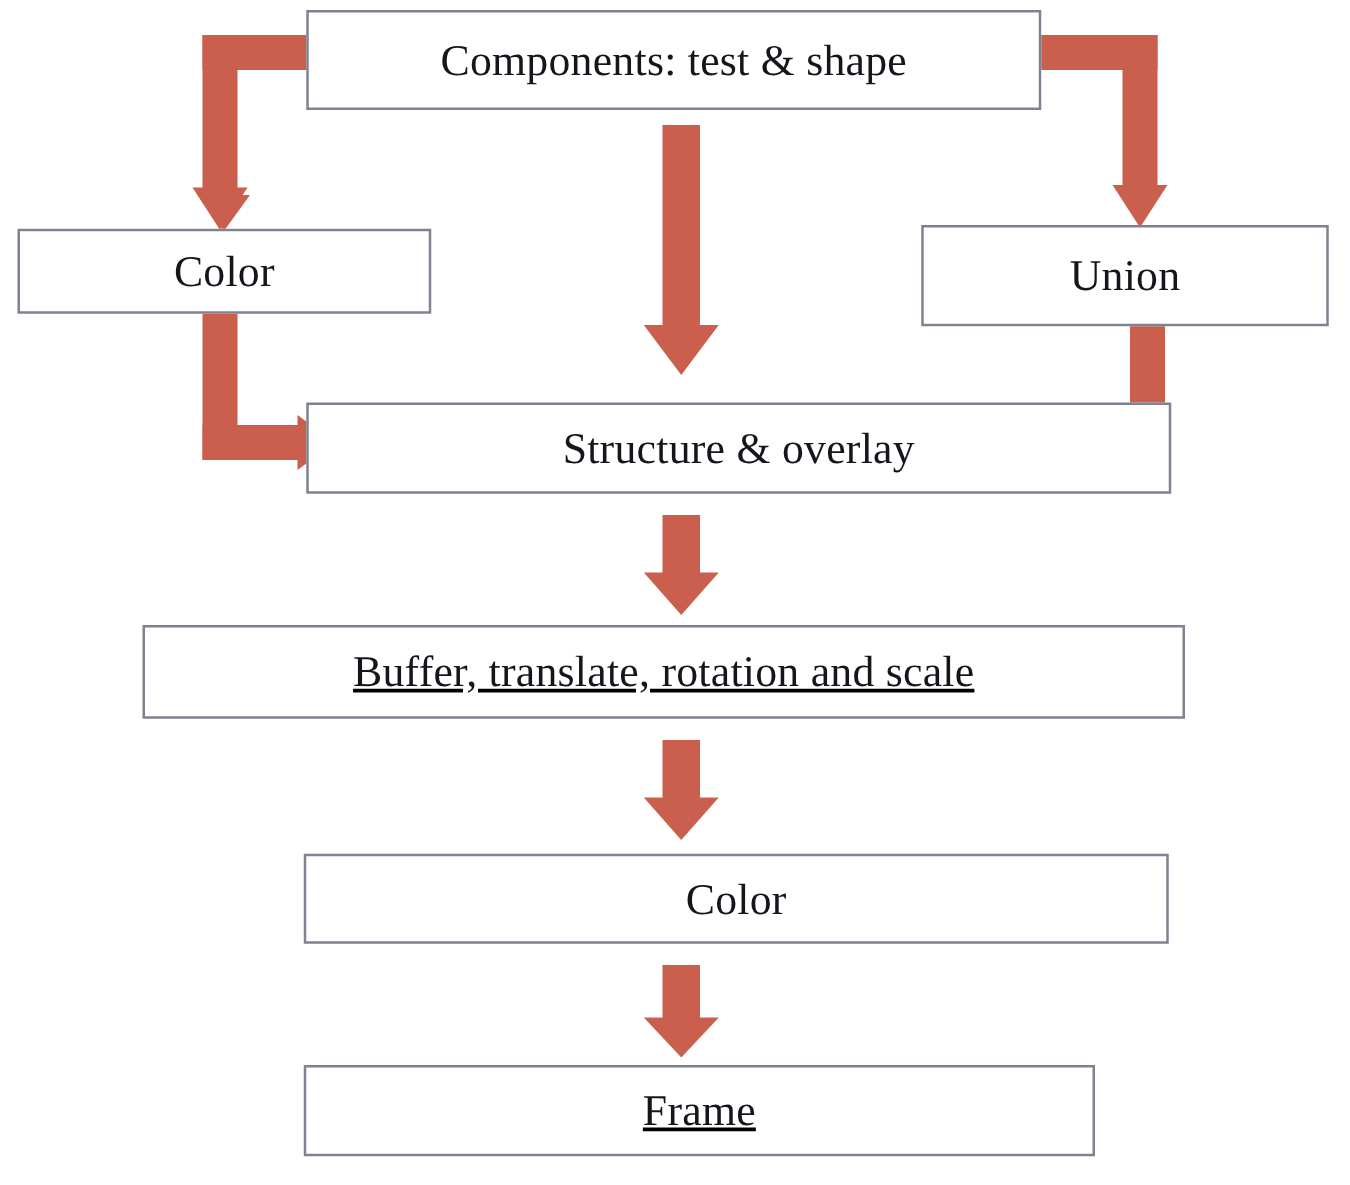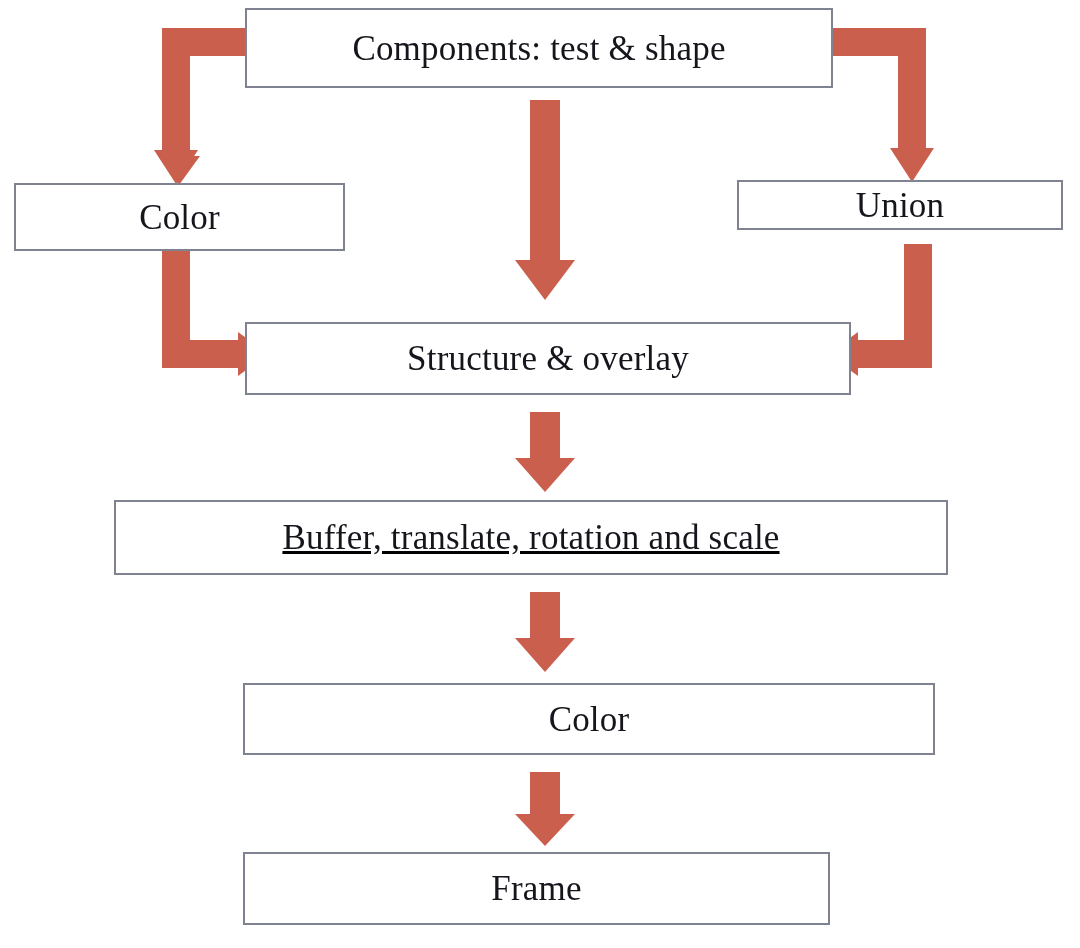--- a/index.html
+++ b/index.html
@@ -35,7 +35,7 @@
   
   #node-components { left: 245px;  top: 8px;   width: 588px; height: 80px; }
   #node-blend      { left: 14px;   top: 183px; width: 331px; height: 68px; }
-  #node-union      { left: 737px;  top: 180px; width: 326px; height: 50px; }
+  #node-union      { left: 737px;  top: 180px; width: 326px; height: 81px; }
   #node-structure  { left: 245px;  top: 322px; width: 606px; height: 73px; }
   #node-buffer     { left: 114px;  top: 500px; width: 834px; height: 75px; }
   #node-color      { left: 243px;  top: 683px; width: 692px; height: 72px; }

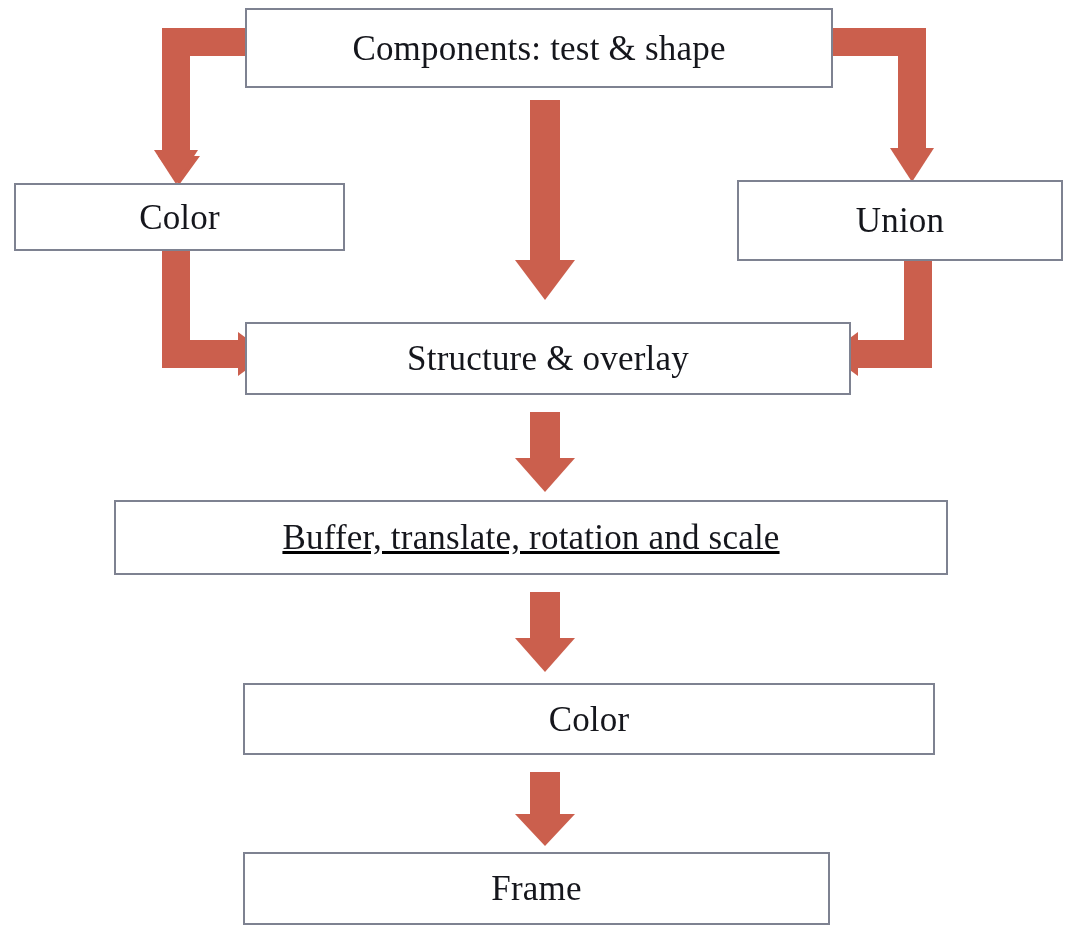--- a/index.html
+++ b/index.html
@@ -36,7 +36,7 @@
   #node-components { left: 245px;  top: 8px;   width: 588px; height: 80px; }
   #node-blend      { left: 14px;   top: 183px; width: 331px; height: 68px; }
   #node-union      { left: 737px;  top: 180px; width: 326px; height: 81px; }
-  #node-structure  { left: 245px;  top: 322px; width: 606px; height: 73px; }
+  #node-structure  { left: 245px;  top: 322px; width: 692px; height: 73px; }
   #node-buffer     { left: 114px;  top: 500px; width: 834px; height: 75px; }
   #node-color      { left: 243px;  top: 683px; width: 692px; height: 72px; }
   #node-frame      { left: 243px;  top: 852px; width: 587px; height: 73px; }

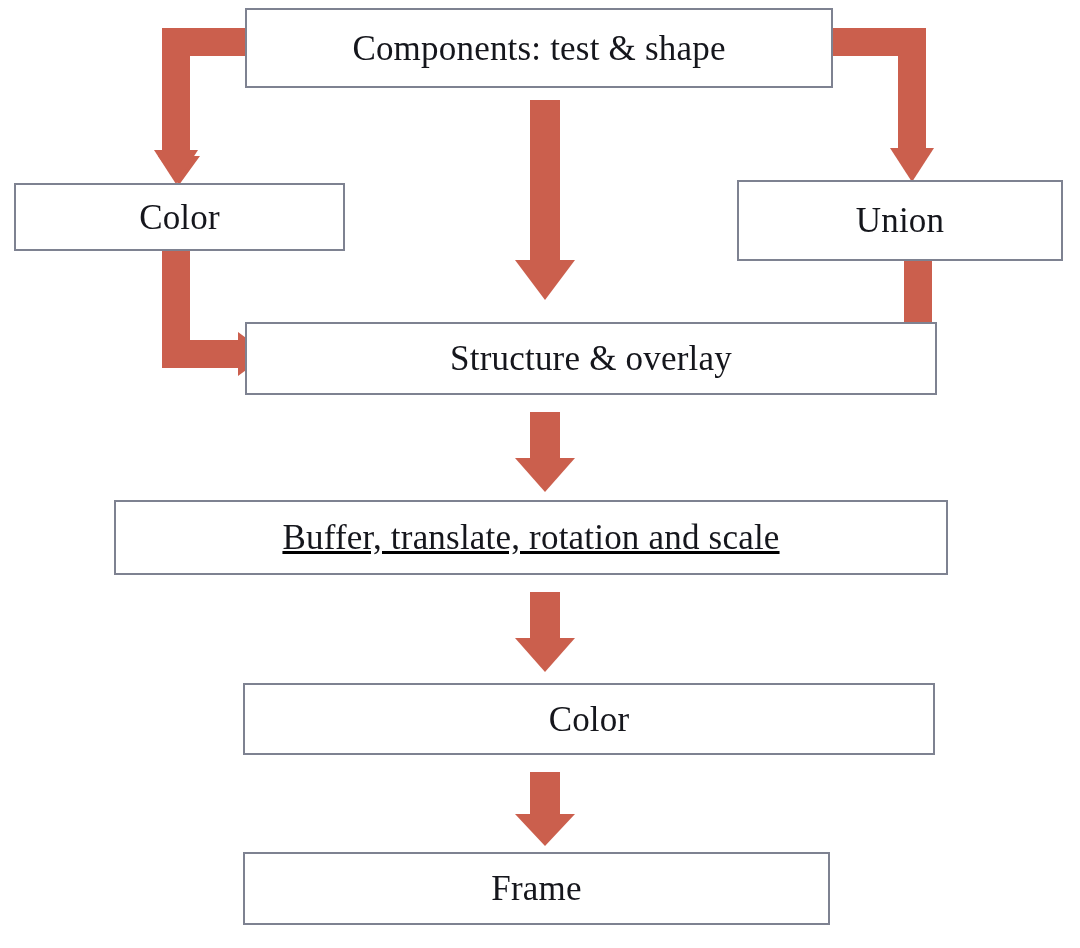--- a/index.html
+++ b/index.html
@@ -39,7 +39,7 @@
   #node-structure  { left: 245px;  top: 322px; width: 692px; height: 73px; }
   #node-buffer     { left: 114px;  top: 500px; width: 834px; height: 75px; }
   #node-color      { left: 243px;  top: 683px; width: 692px; height: 72px; }
-  #node-frame      { left: 243px;  top: 852px; width: 587px; height: 73px; }
+  #node-frame      { left: 243px;  top: 852px; width: 633px; height: 73px; text-decoration: underline; }
 
   #node-components .node-label { font-size: 35px; }
   #node-blend .node-label      { font-size: 35px; }

